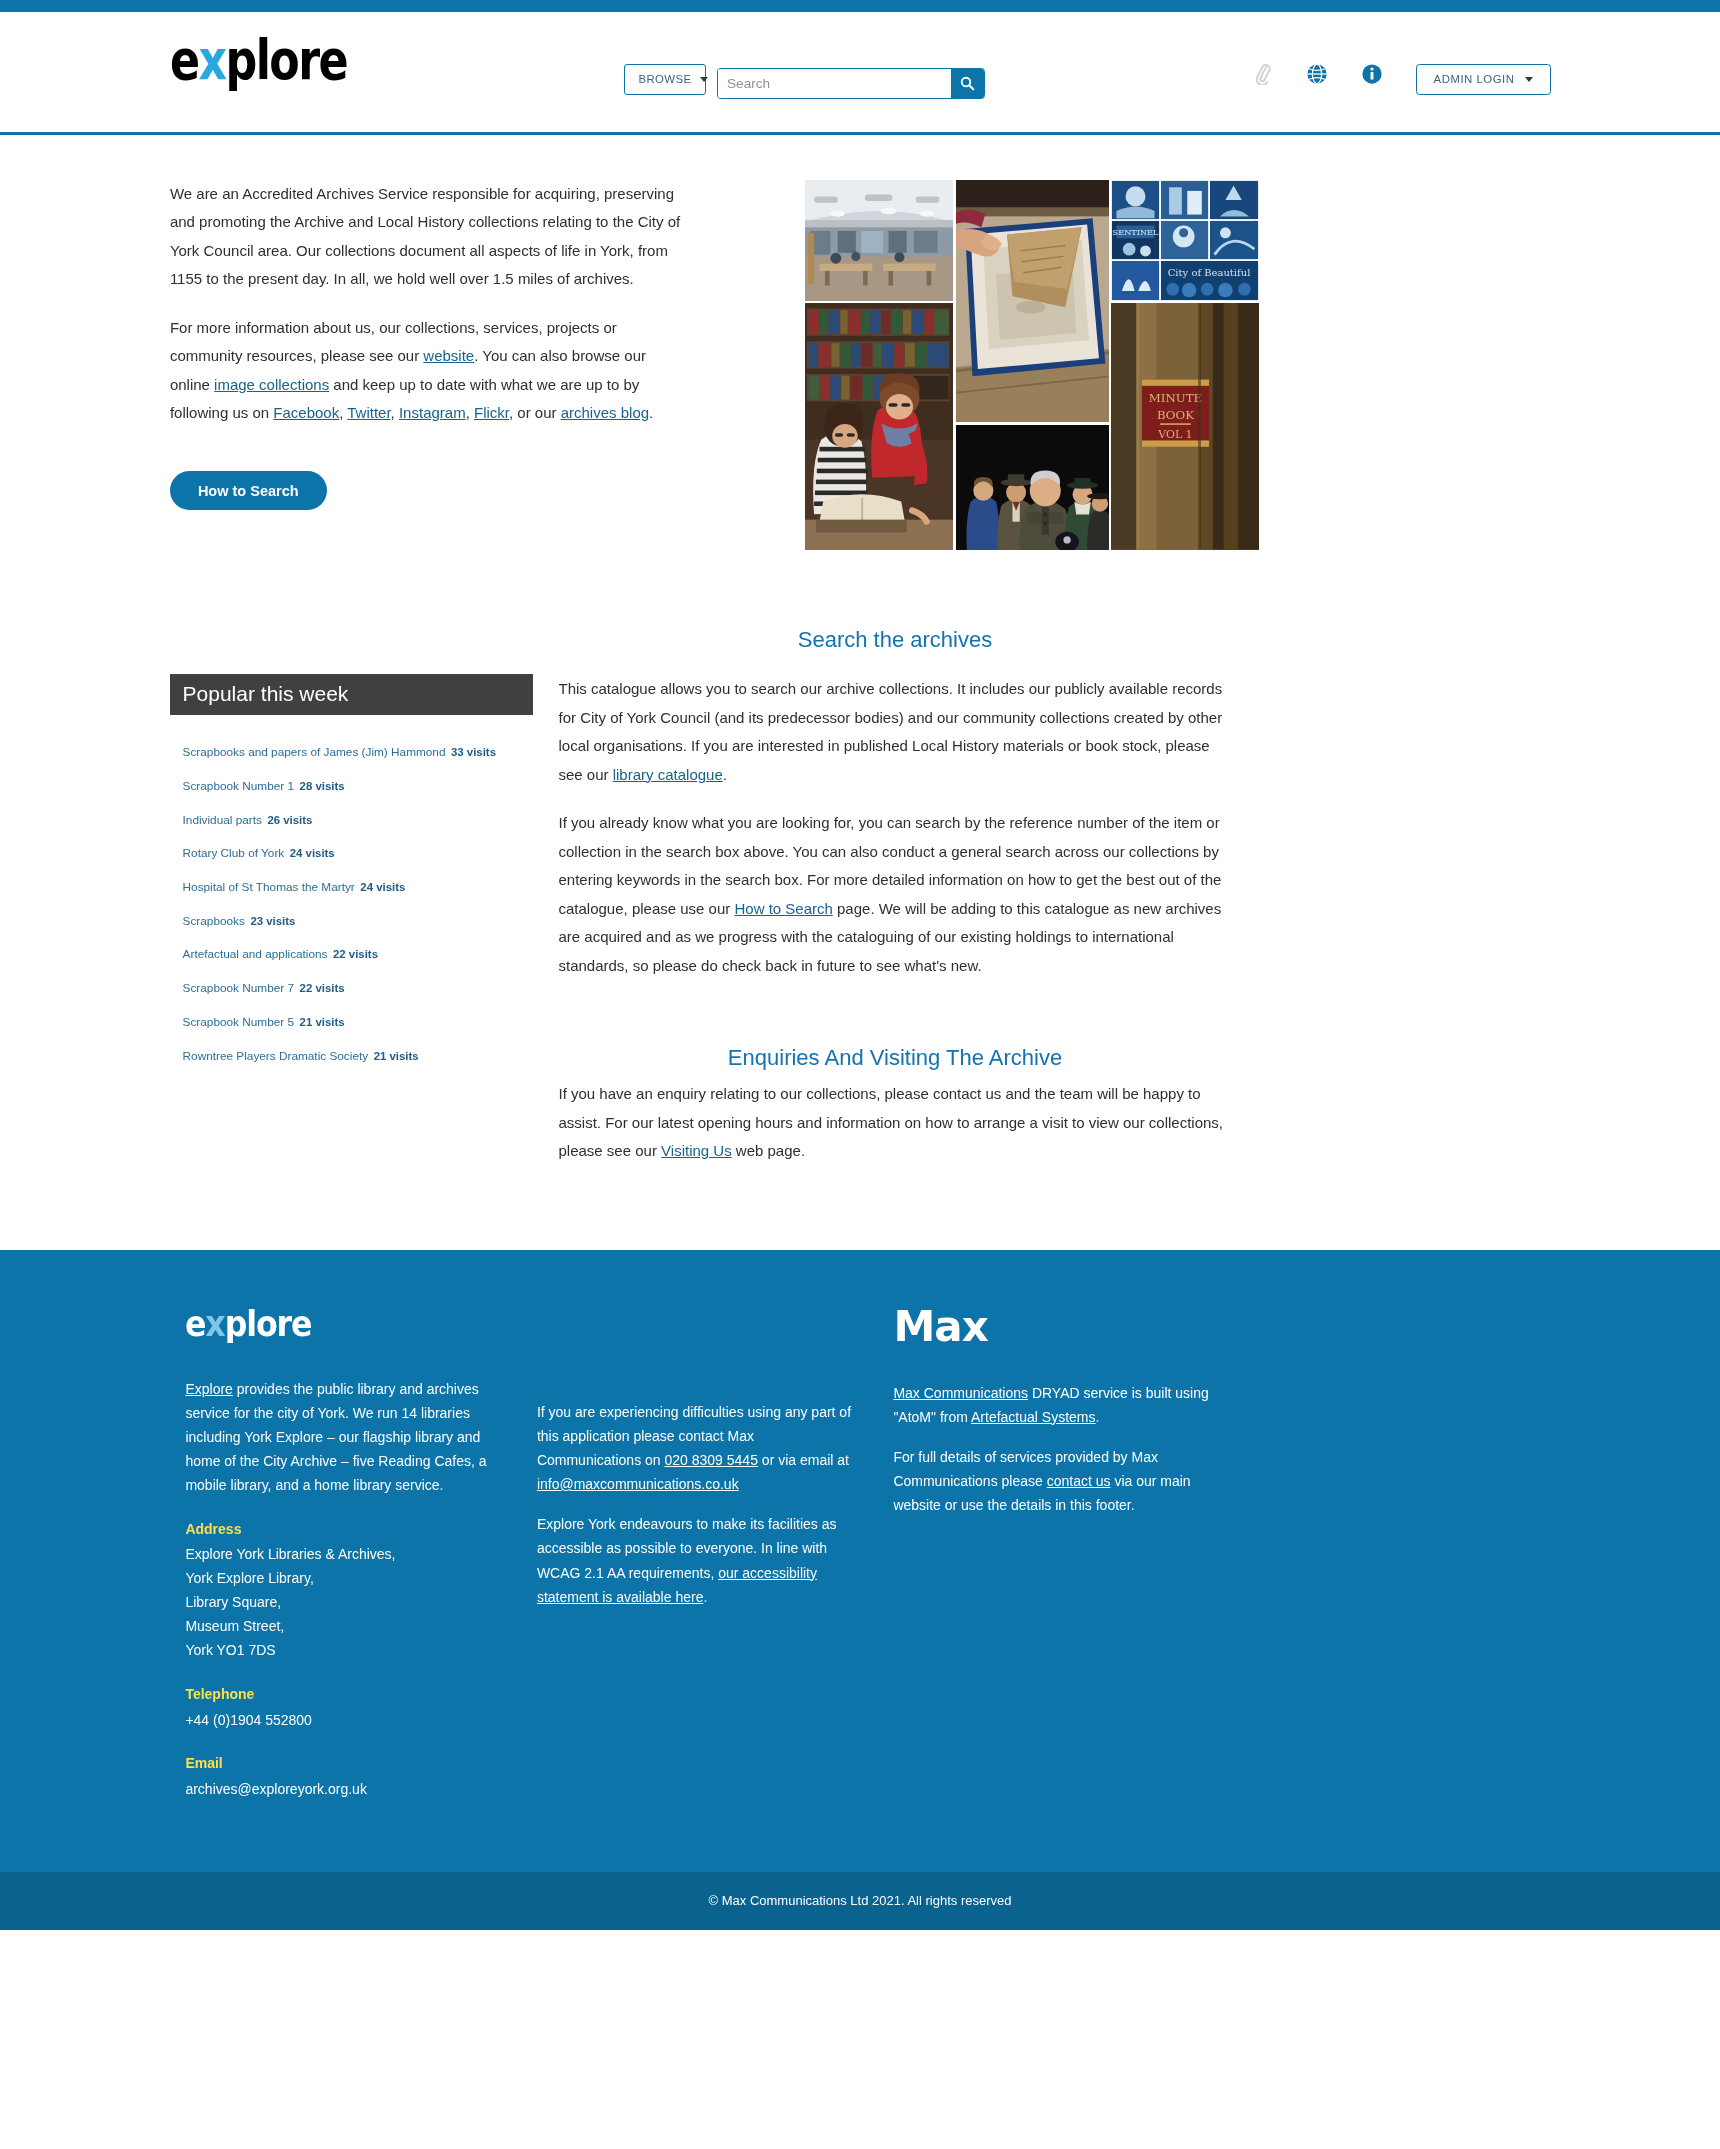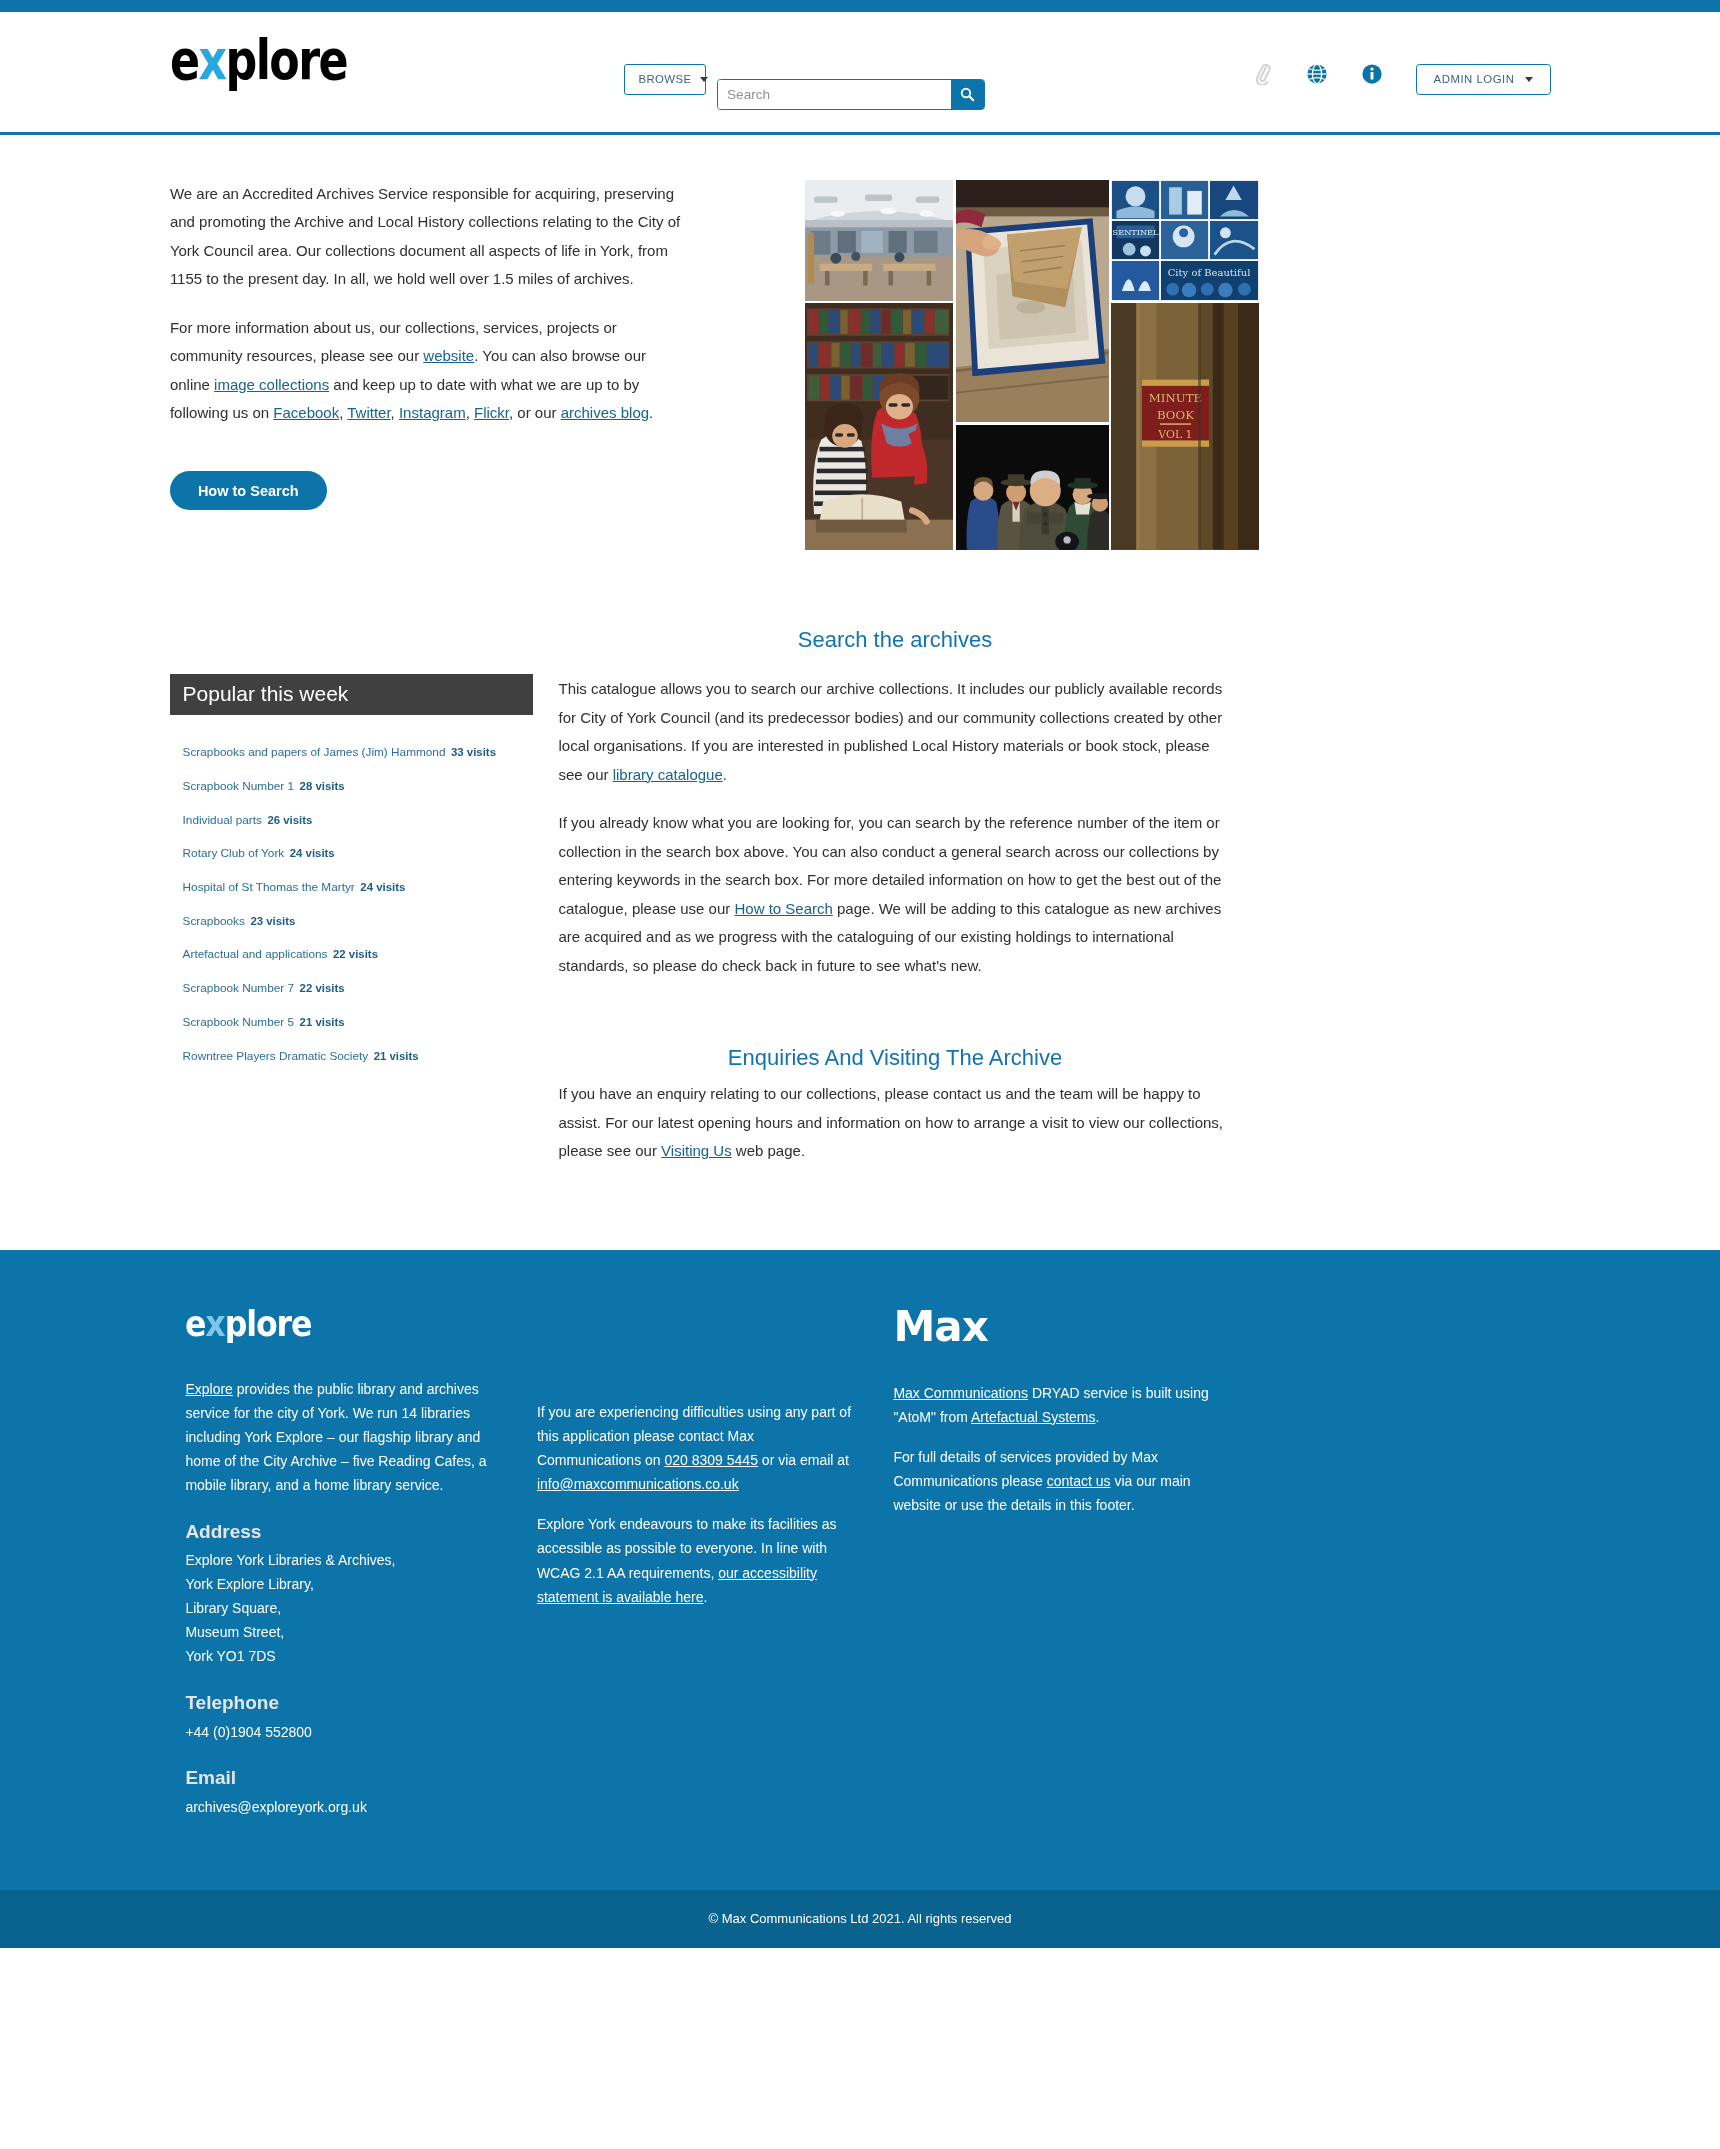--- a/index.html
+++ b/index.html
@@ -79,7 +79,7 @@
   .searchwrap {
     position: absolute;
     left: 548px;
-    top: 67px;
+    top: 56px;
     width: 268px;
     height: 31px;
     display: flex;

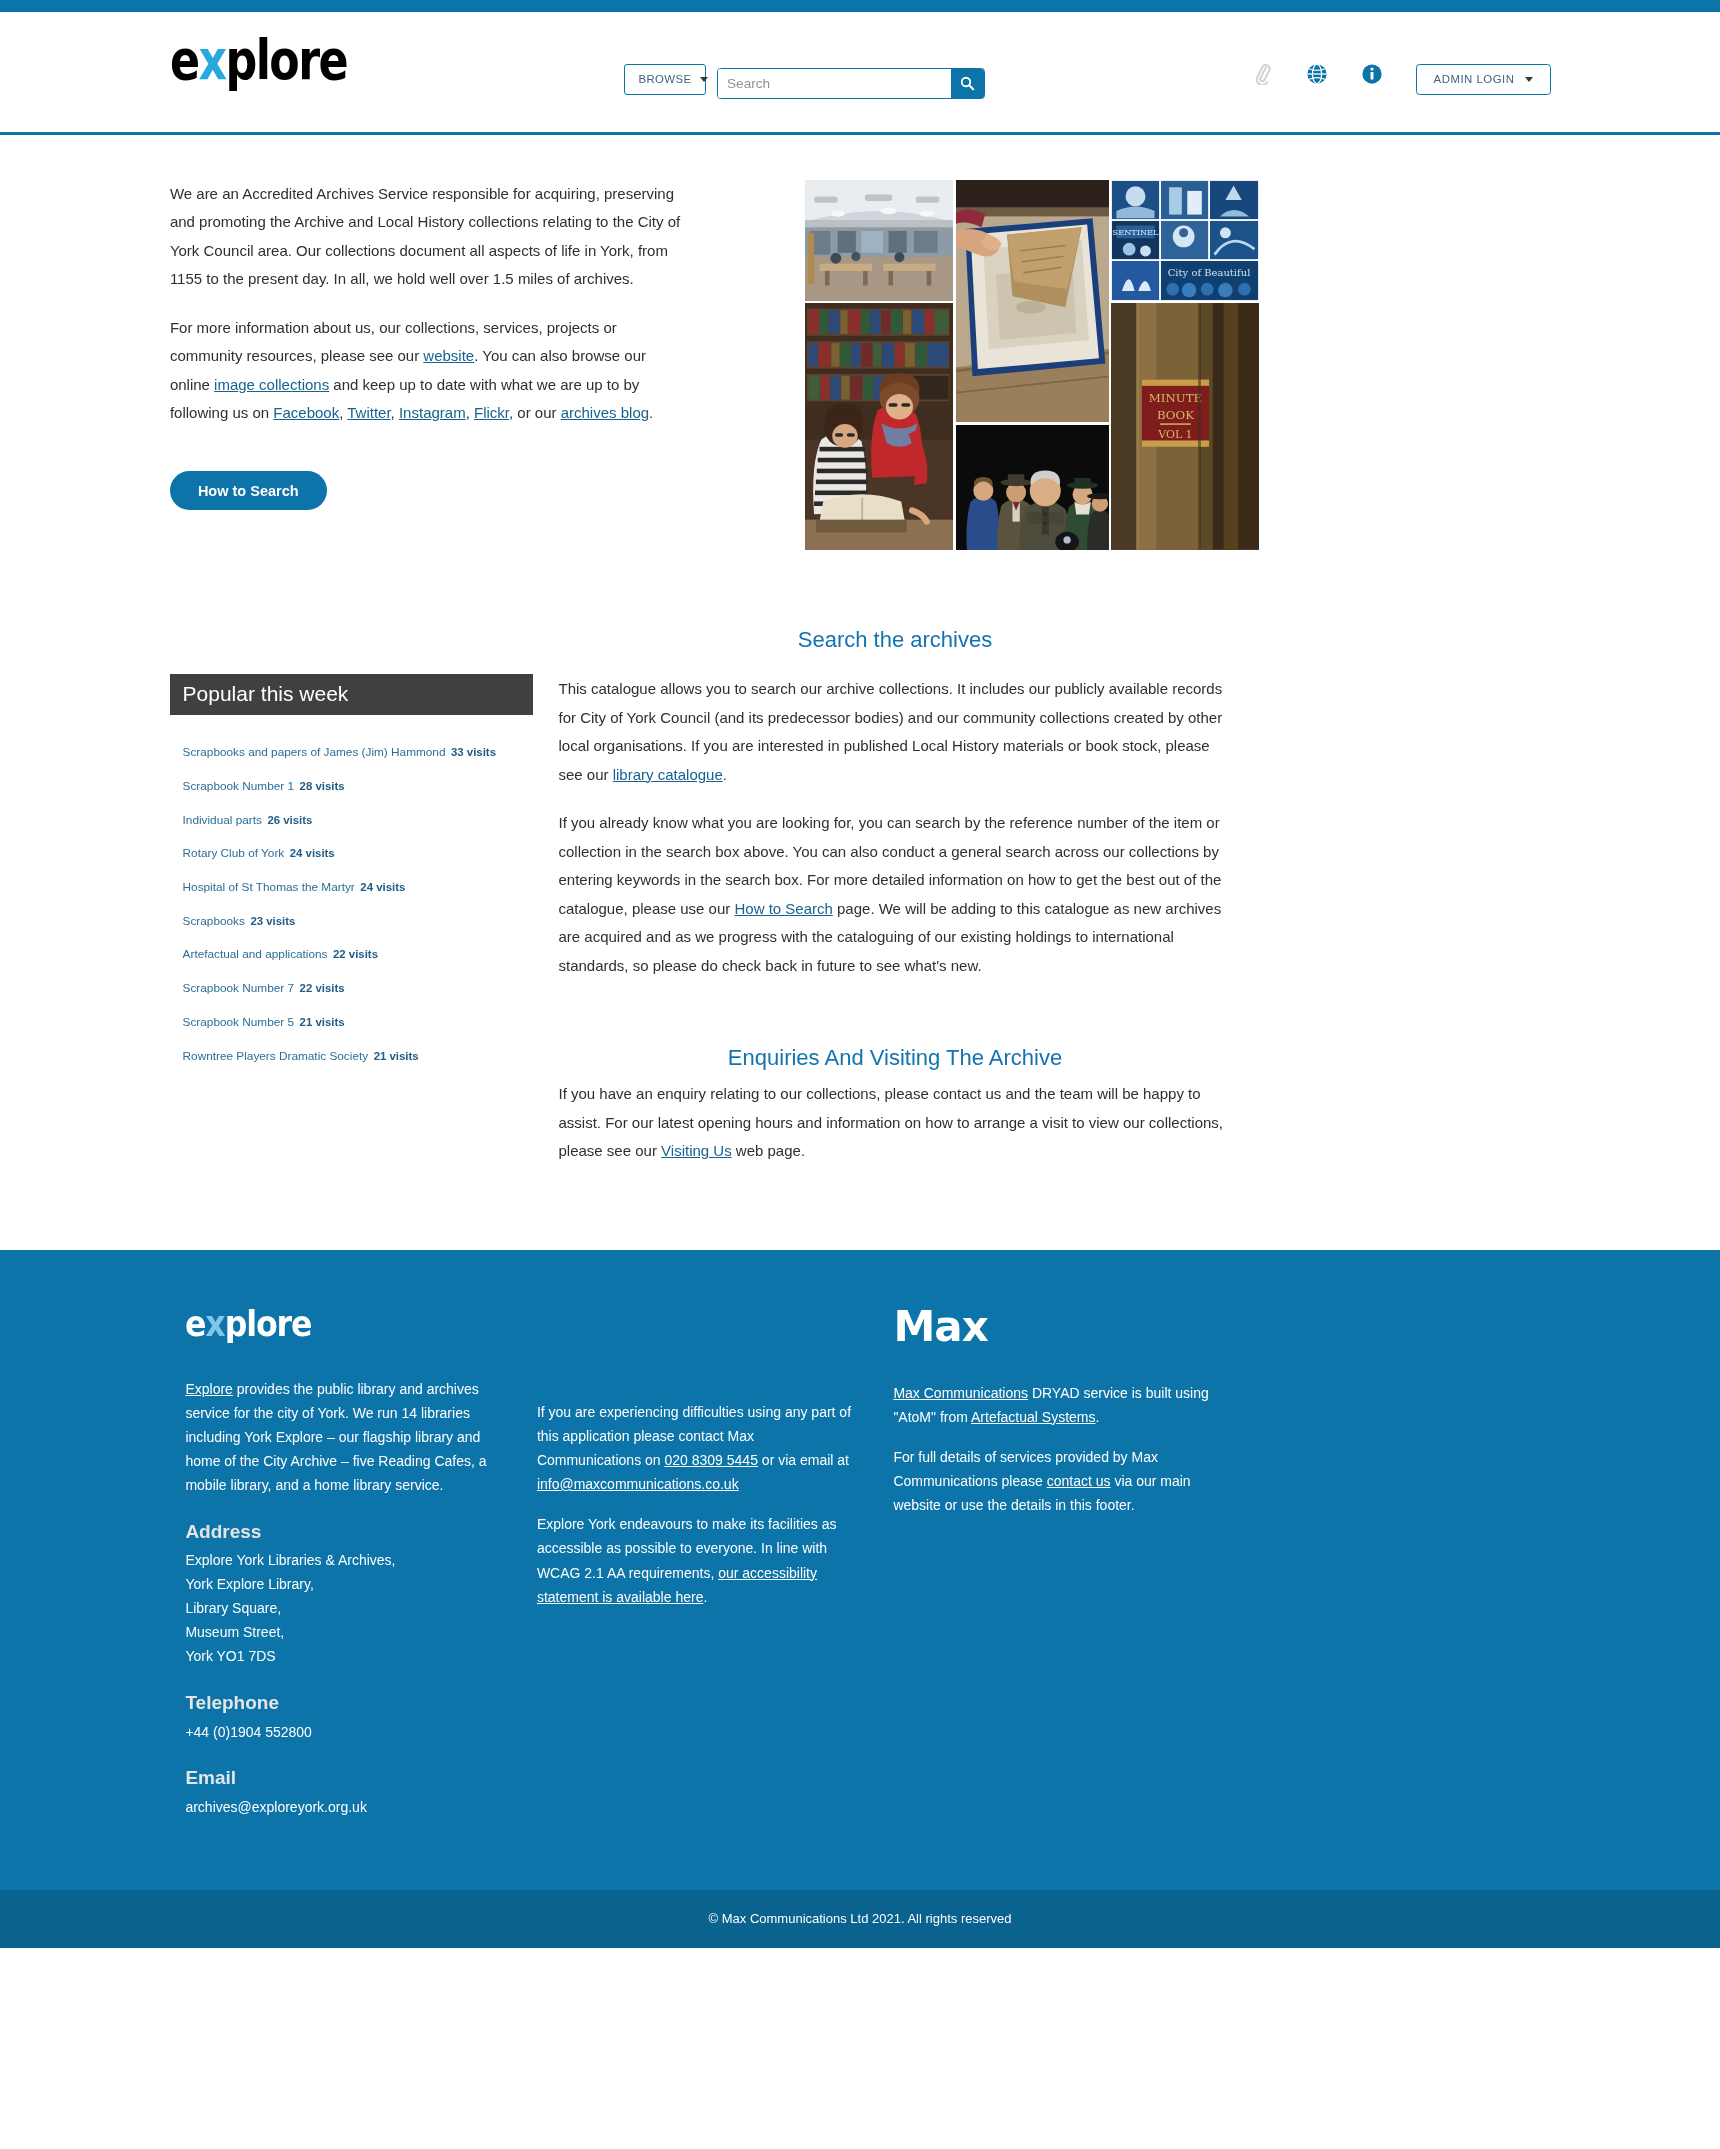--- a/index.html
+++ b/index.html
@@ -278,10 +278,10 @@
   }
   .footer a { color: #ffffff; text-decoration: underline; }
   .fhead {
-    font-size: 19px;
+    font-size: 14px;
     font-weight: bold;
     margin: 23.6px 0 5.5px 0;
-    color: #e5e5e5;
+    color: #fde047;
   }
   .addr { font-size: 14px; line-height: 1.68; margin: 0; }
 

